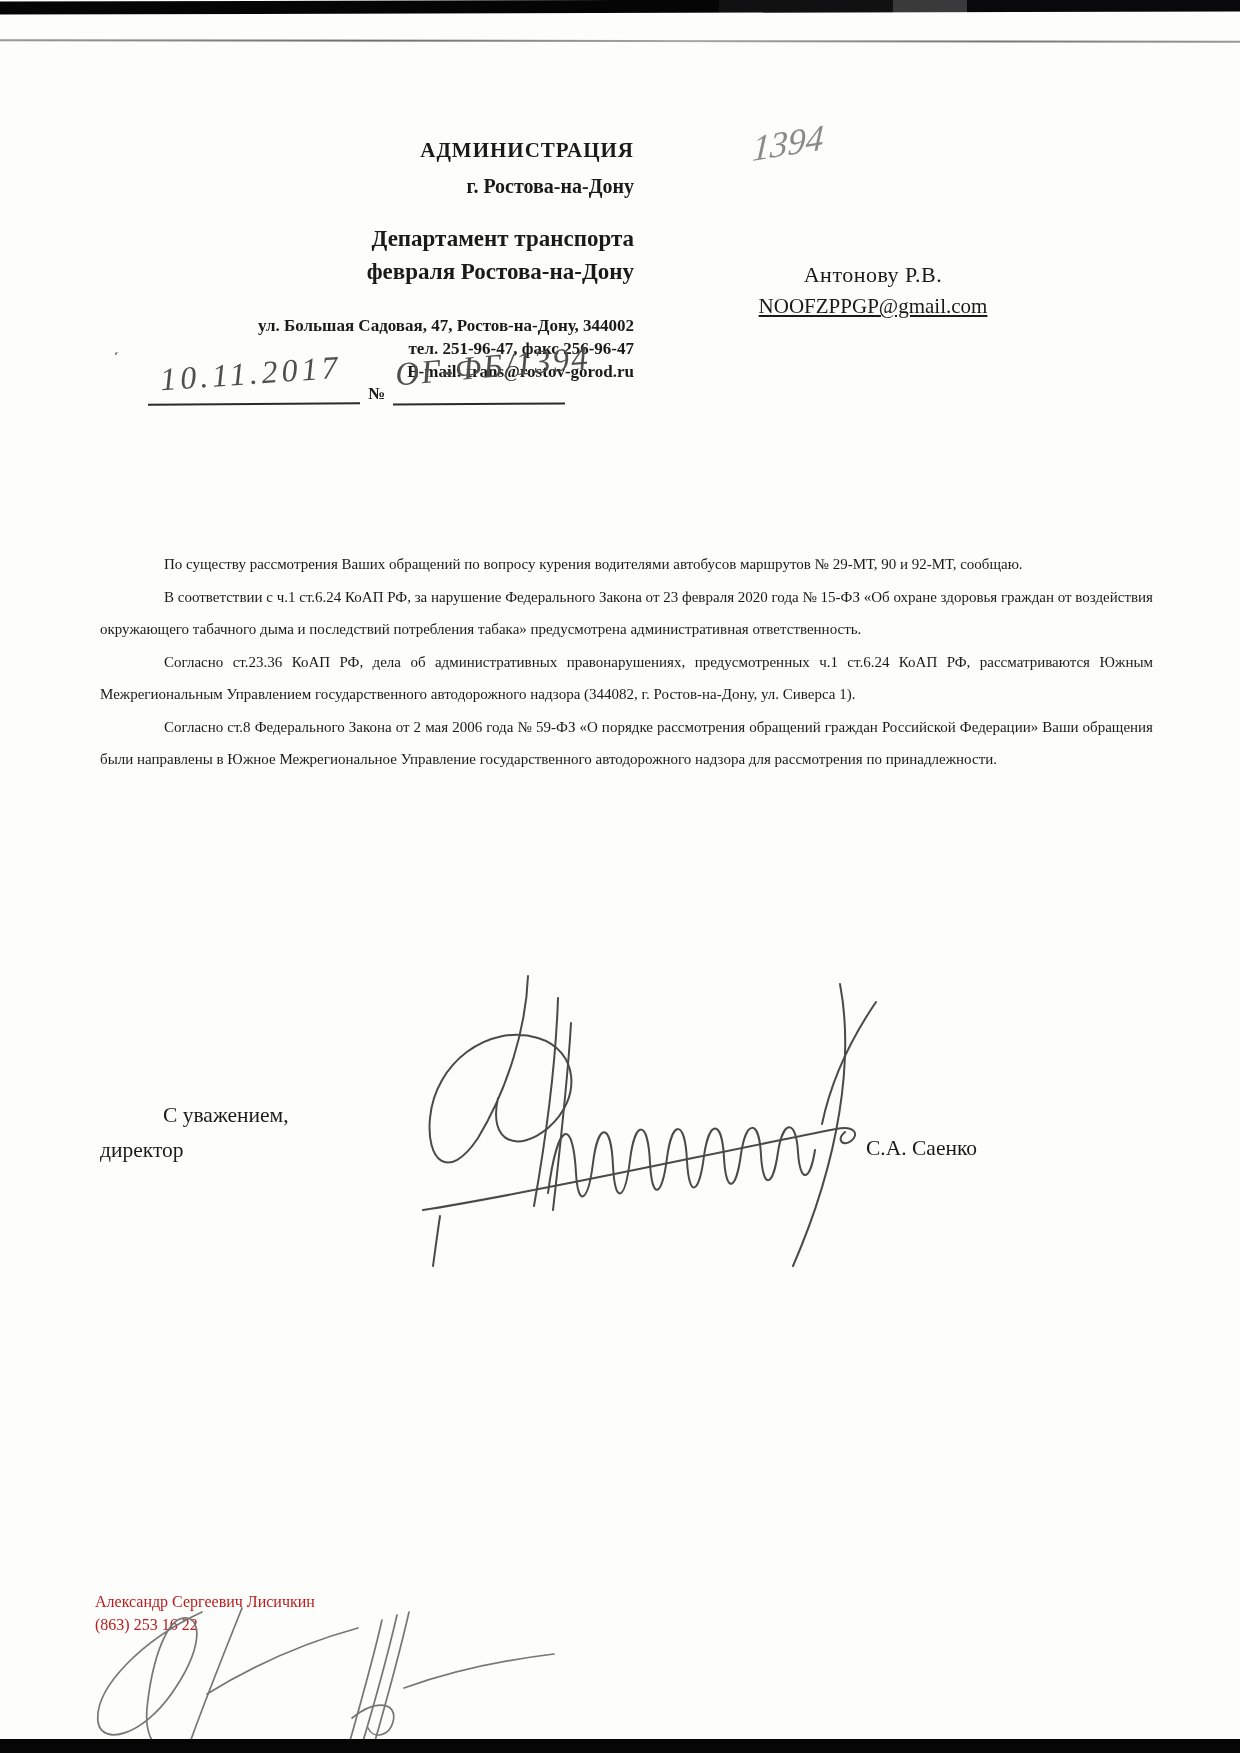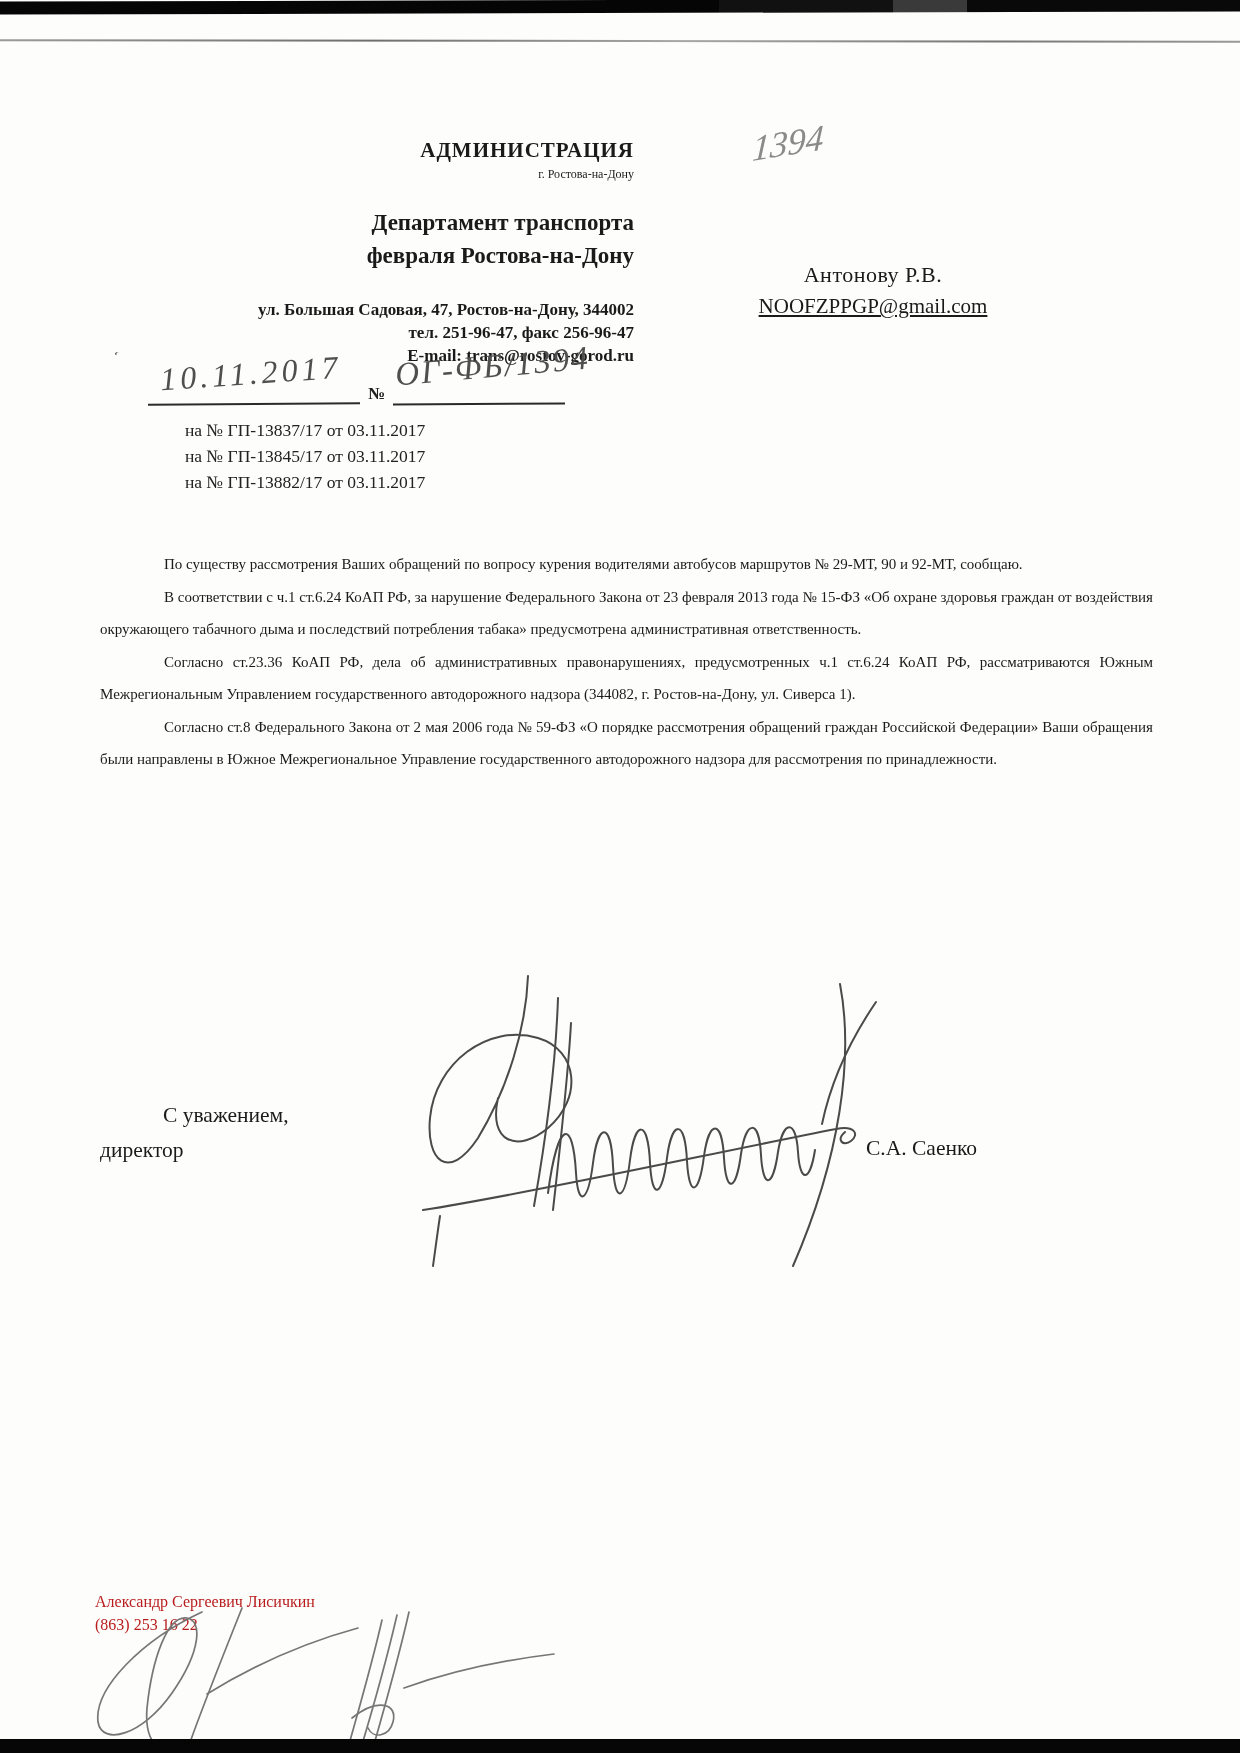--- a/index.html
+++ b/index.html
@@ -33,7 +33,7 @@
     text-align:right;
   }
   .org1{font-weight:bold;font-size:21px;letter-spacing:1px;}
-  .org2{font-weight:normal;font-size:12px;margin-top:4px;}
+  .org2{font-weight:bold;font-size:20px;margin-top:12px;}
   .dept{font-weight:bold;font-size:23px;margin-top:24px;line-height:33px;}
   .addr{font-weight:bold;font-size:17px;margin-top:26px;line-height:23px;}
   

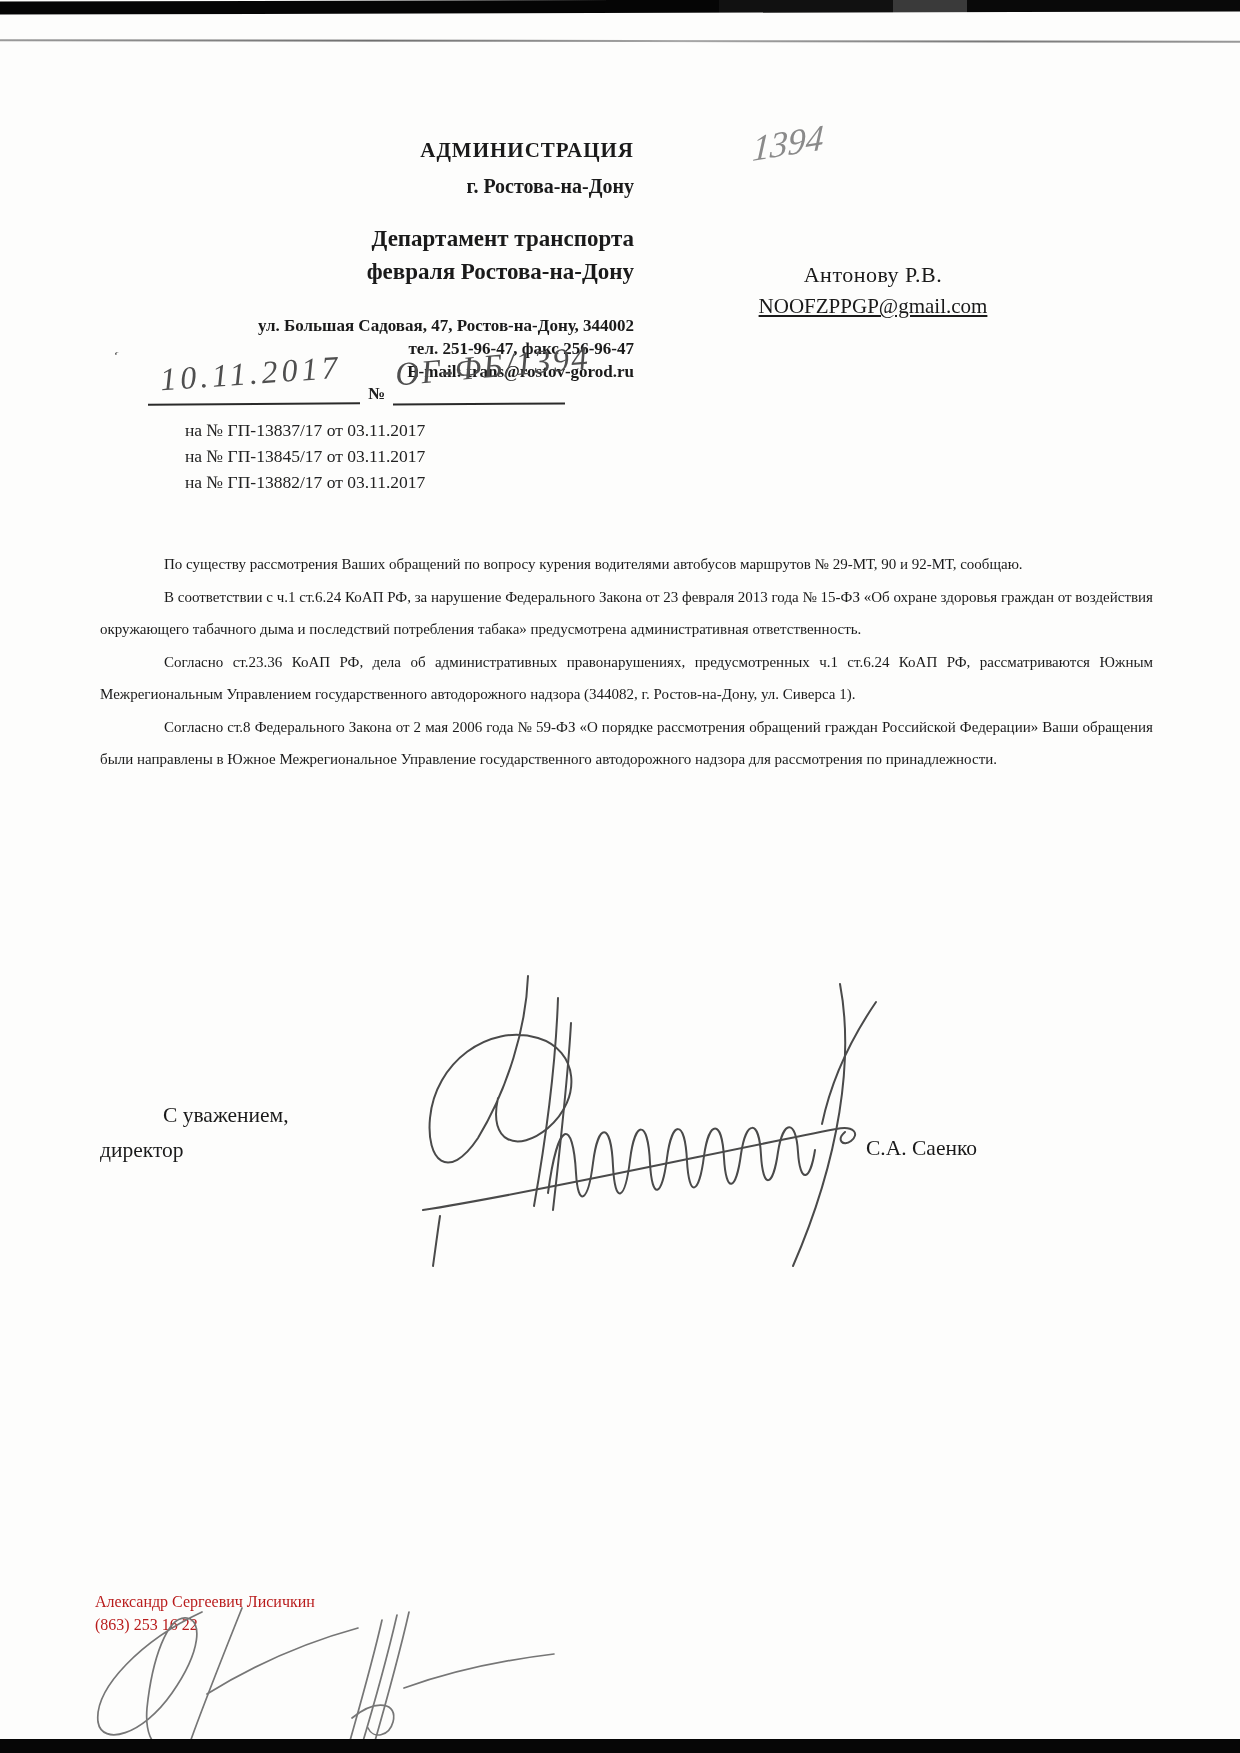--- a/index.html
+++ b/index.html
@@ -146,11 +146,6 @@
     <div class="recipient-email">NOOFZPPGP@gmail.com</div>
   </div>
 
-  <div class="refs">
-    <div>на № ГП-13837/17 от 03.11.2017</div>
-    <div>на № ГП-13845/17 от 03.11.2017</div>
-    <div>на № ГП-13882/17 от 03.11.2017</div>
-  </div>
 
   <div class="body-text">
     <p>По существу рассмотрения Ваших обращений по вопросу курения водителями автобусов маршрутов № 29-МТ, 90 и 92-МТ, сообщаю.</p>

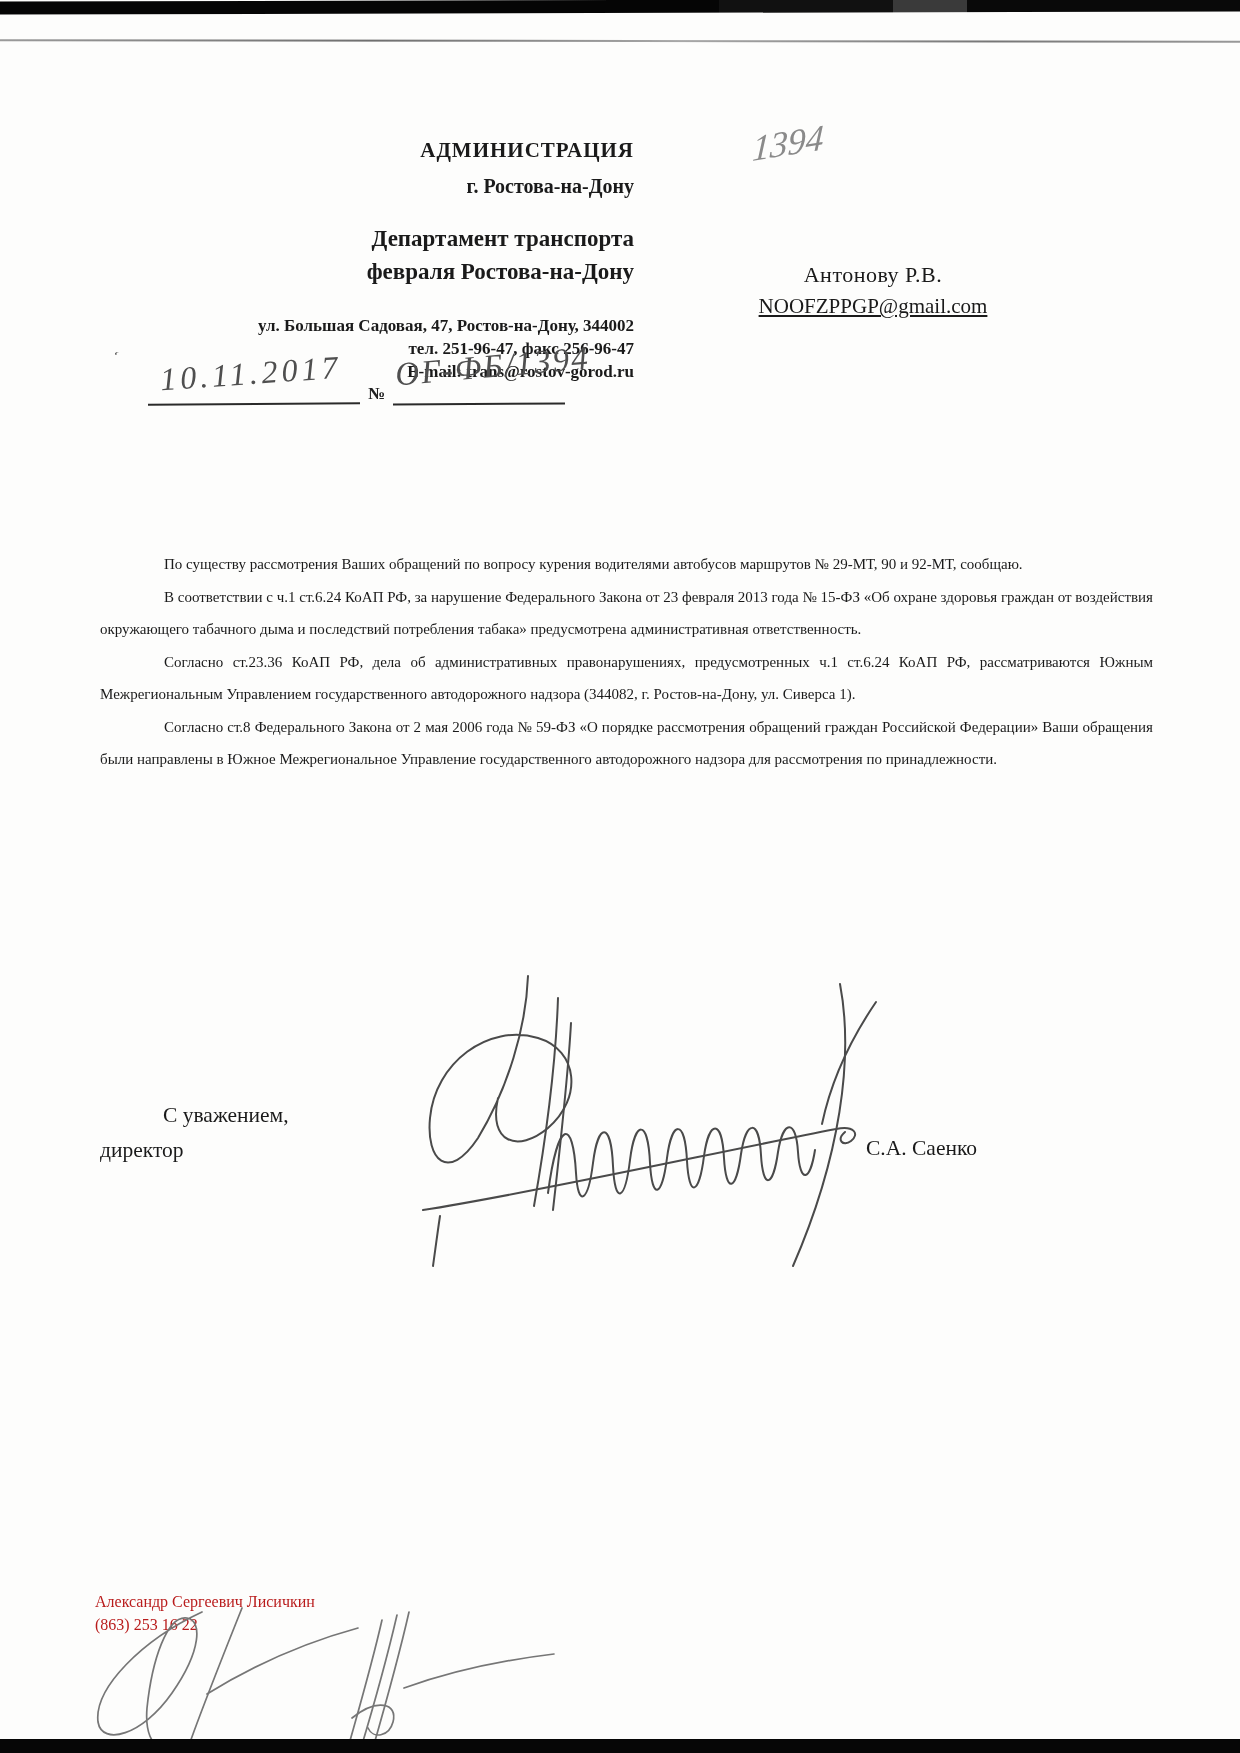--- a/index.html
+++ b/index.html
@@ -149,7 +149,7 @@
 
   <div class="body-text">
     <p>По существу рассмотрения Ваших обращений по вопросу курения водителями автобусов маршрутов № 29-МТ, 90 и 92-МТ, сообщаю.</p>
-    <p>В соответствии с ч.1 ст.6.24 КоАП РФ, за нарушение Федерального Закона от 23 февраля 2013 года № 15-ФЗ «Об охране здоровья граждан от воздействия окружающего табачного дыма и последствий потребления табака» предусмотрена административная ответственность.</p>
+    <p>В соответствии с ч.1 ст.6.24 КоАП РФ, за нарушение Федерального Закона от 23 февраля 2020 года № 15-ФЗ «Об охране здоровья граждан от воздействия окружающего табачного дыма и последствий потребления табака» предусмотрена административная ответственность.</p>
     <p>Согласно ст.23.36 КоАП РФ, дела об административных правонарушениях, предусмотренных ч.1 ст.6.24 КоАП РФ, рассматриваются Южным Межрегиональным Управлением государственного автодорожного надзора (344082, г. Ростов-на-Дону, ул. Сиверса 1).</p>
     <p>Согласно ст.8 Федерального Закона от 2 мая 2006 года № 59-ФЗ «О порядке рассмотрения обращений граждан Российской Федерации» Ваши обращения были направлены в Южное Межрегиональное Управление государственного автодорожного надзора для рассмотрения по принадлежности.</p>
   </div>

